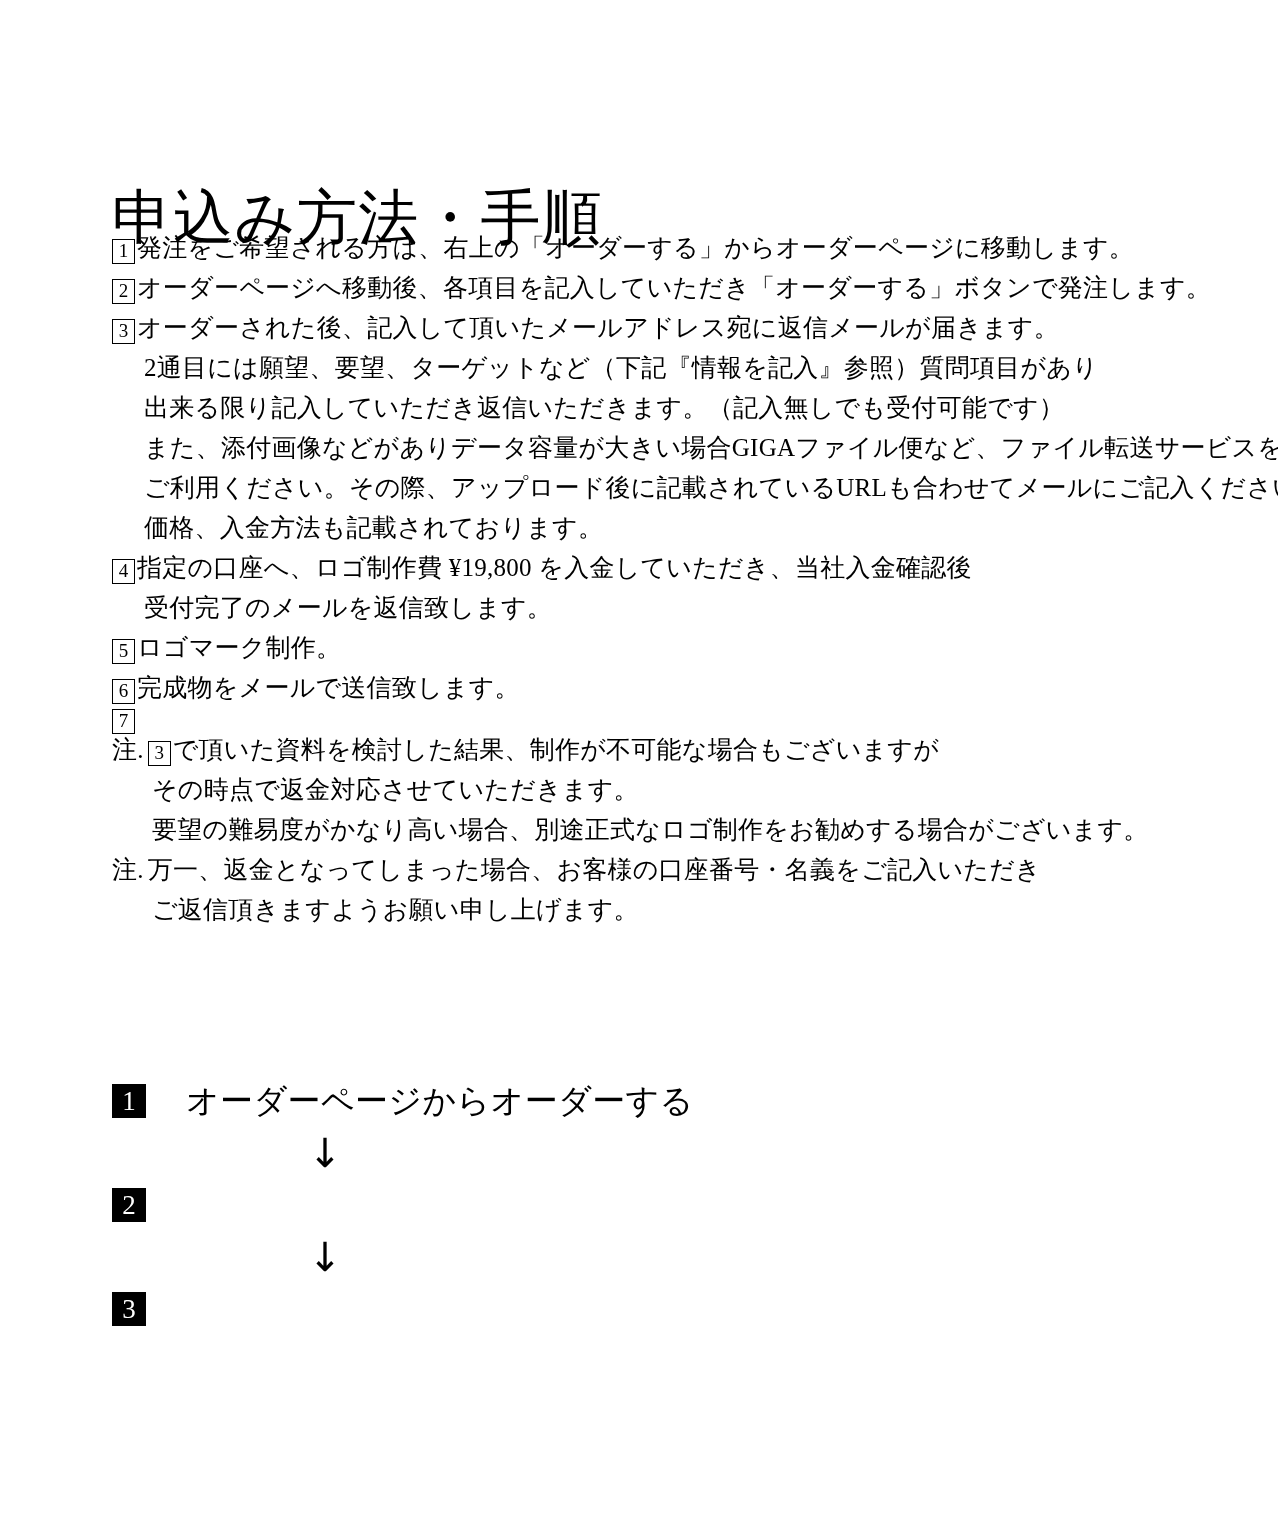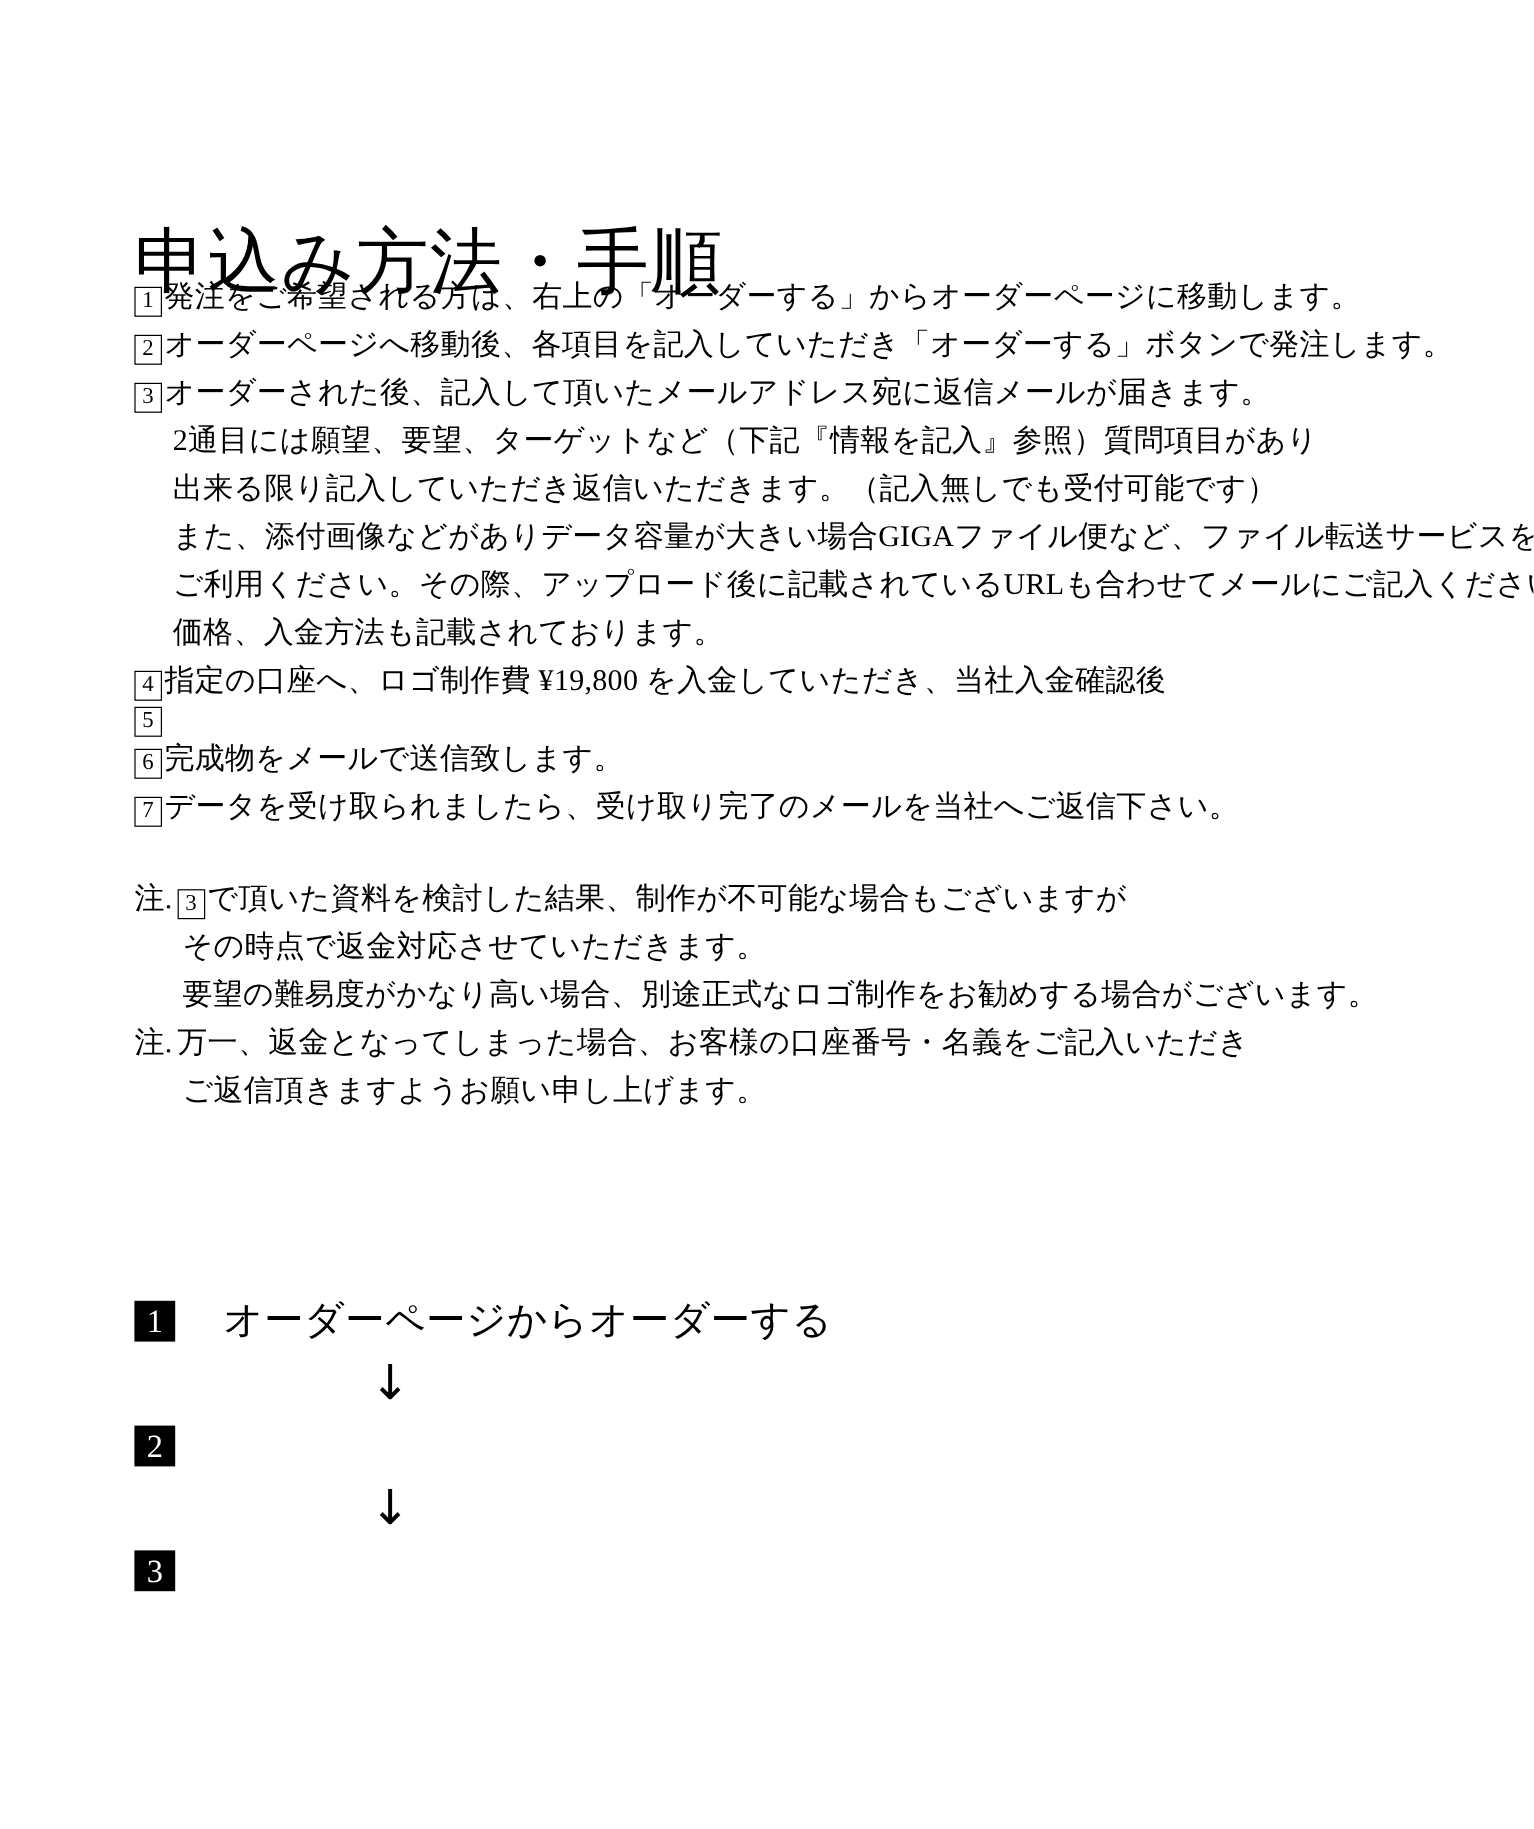--- a/index.html
+++ b/index.html
@@ -165,6 +165,7 @@
         <span class="boxnum">4</span>
         <span class="step-text">指定の口座へ、ロゴ制作費 ¥19,800 を入金していただき、当社入金確認後</span>
       </div>
+      <div class="sub-line">受付完了のメールを返信致します。</div>
       <div class="step-line">
         <span class="boxnum">5</span>
       </div>

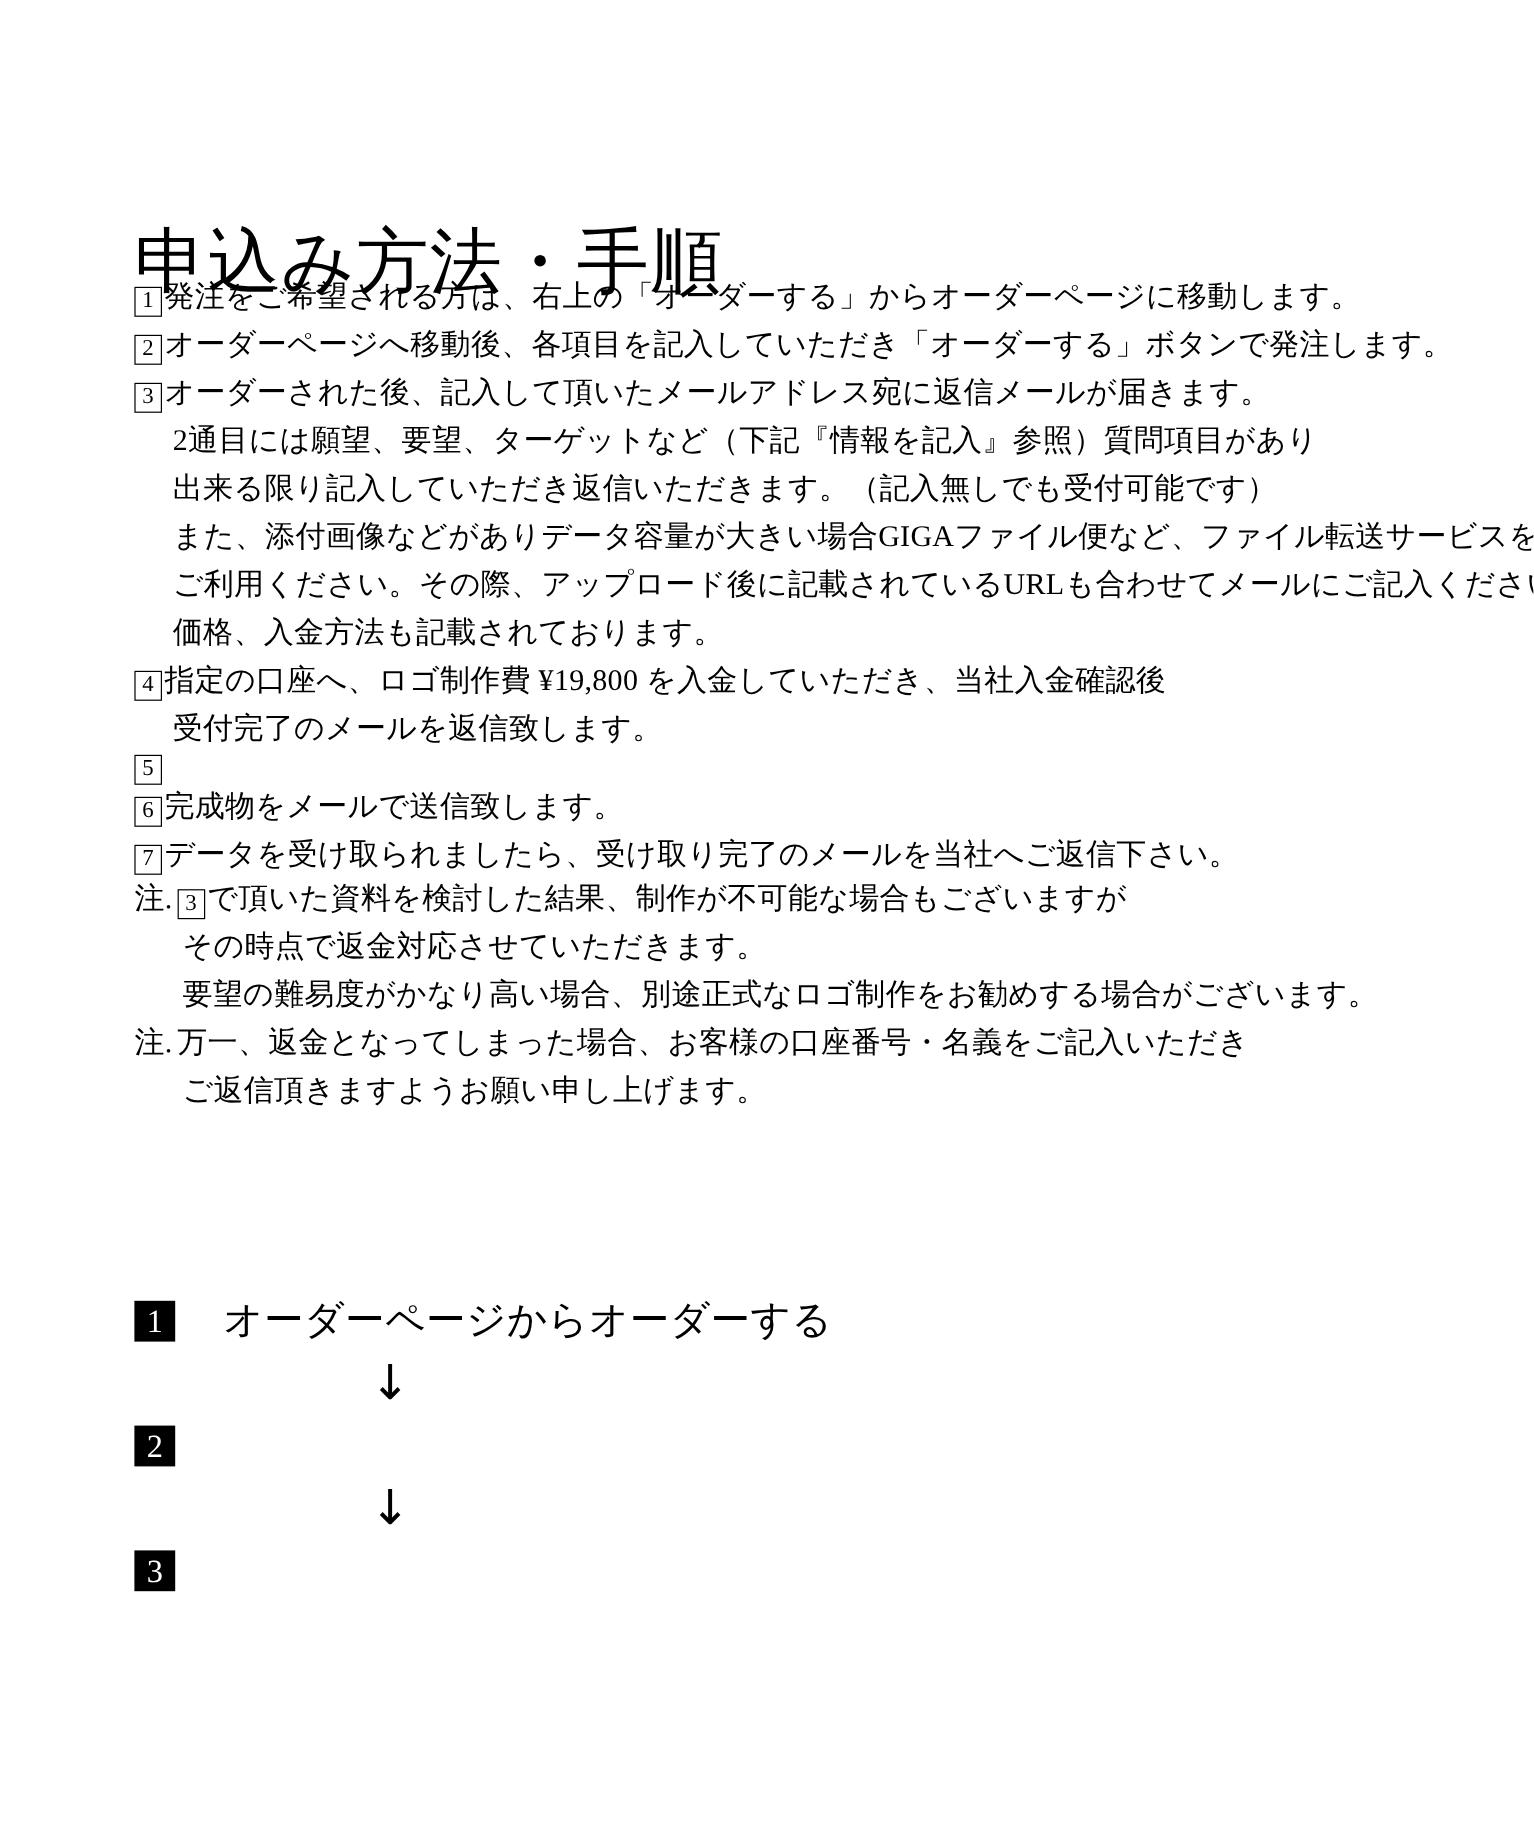--- a/index.html
+++ b/index.html
@@ -168,6 +168,7 @@
       <div class="sub-line">受付完了のメールを返信致します。</div>
       <div class="step-line">
         <span class="boxnum">5</span>
+        <span class="step-text">ロゴマーク制作。</span>
       </div>
       <div class="step-line">
         <span class="boxnum">6</span>

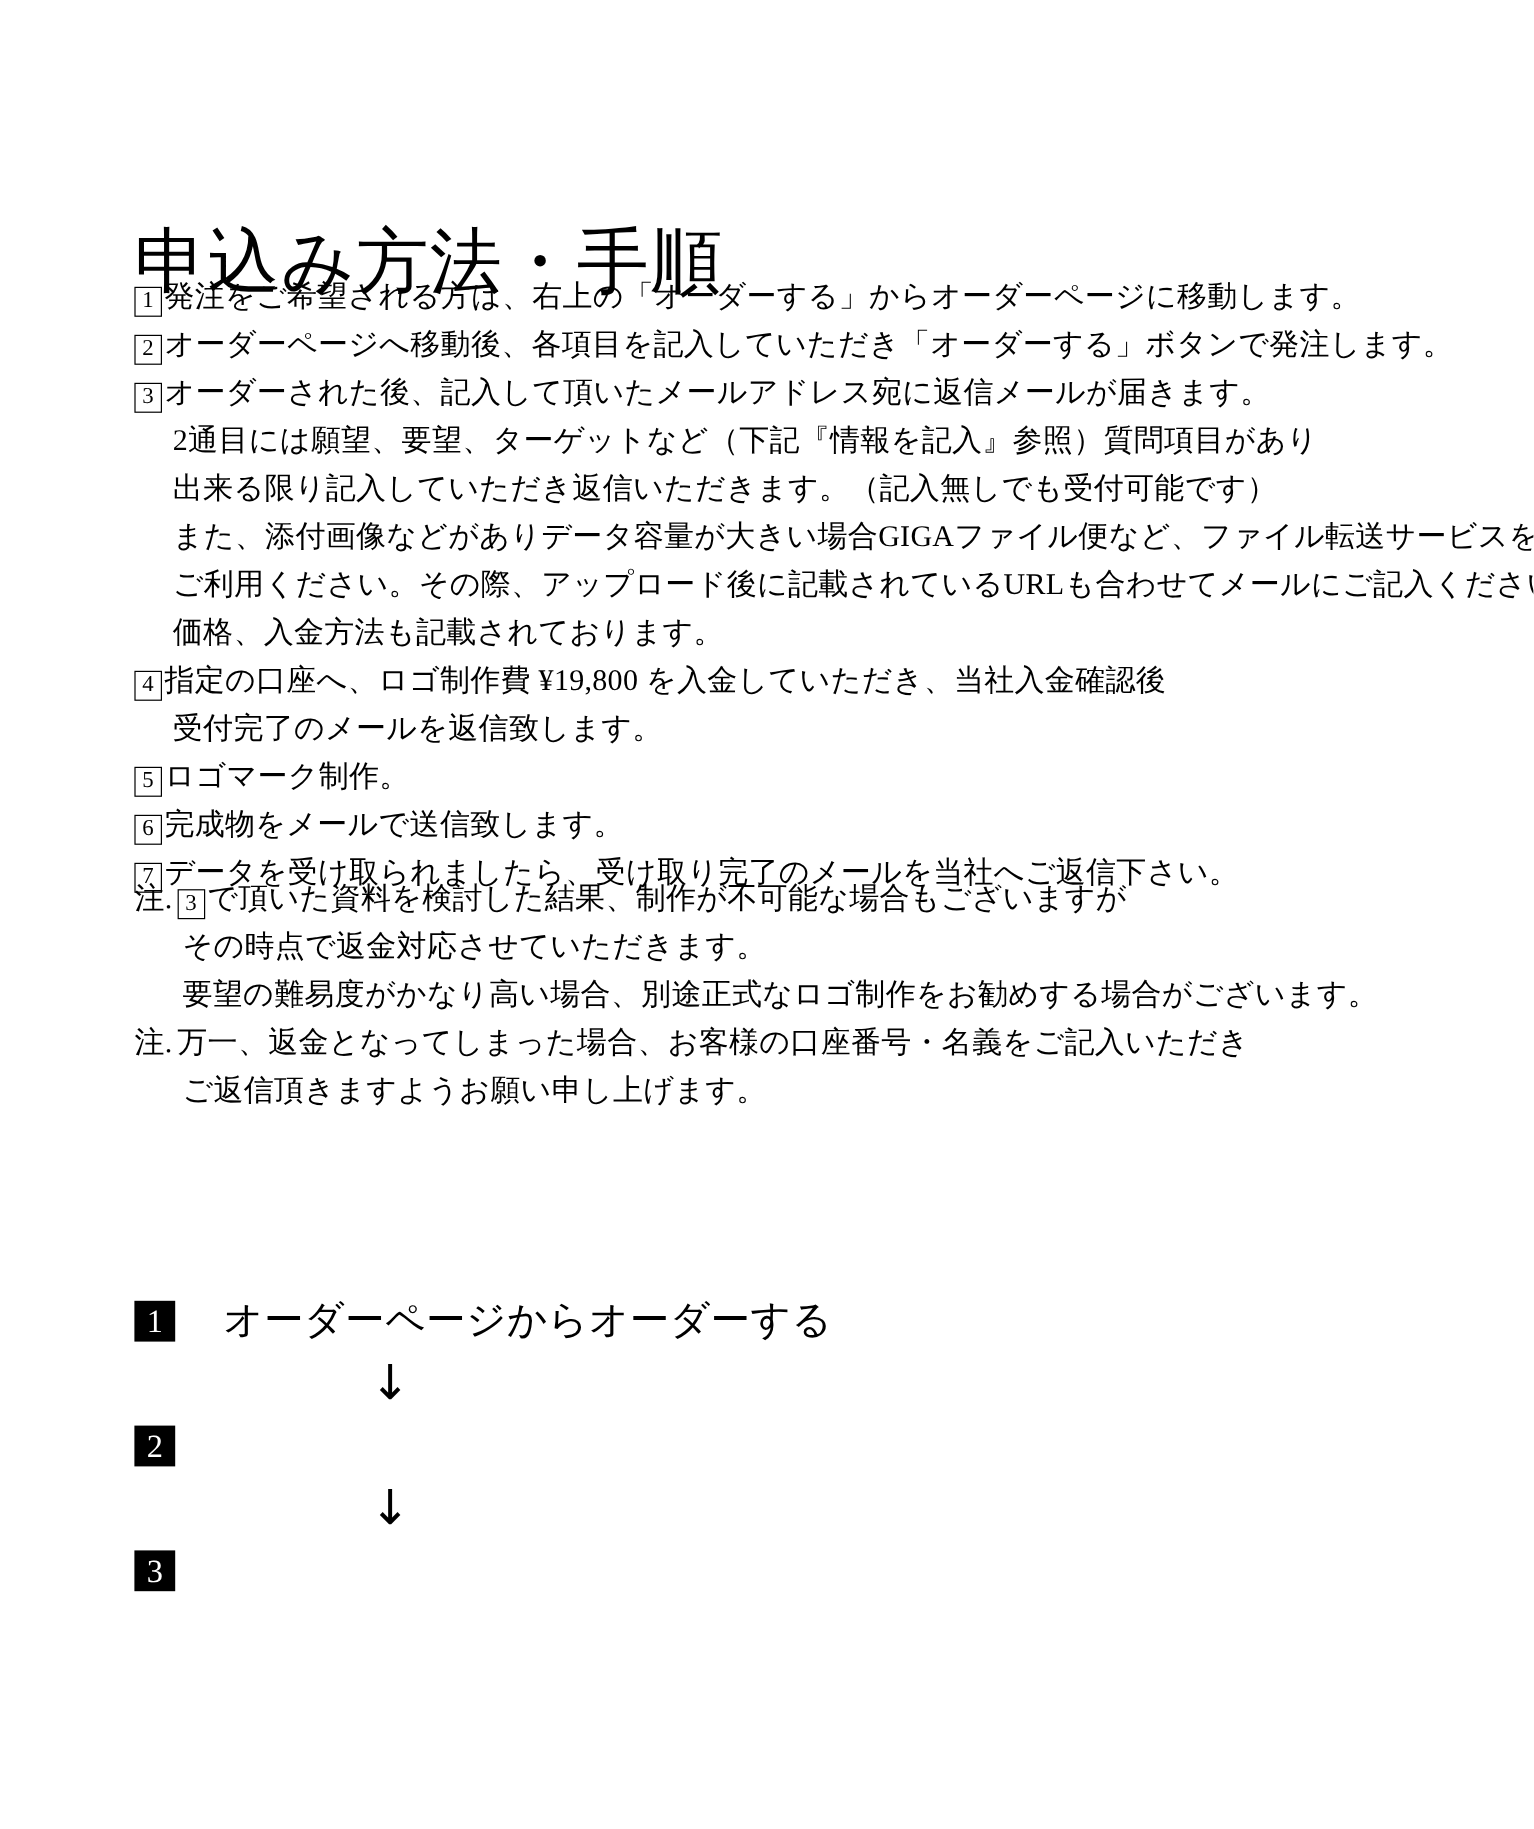--- a/index.html
+++ b/index.html
@@ -176,7 +176,6 @@
       </div>
       <div class="step-line">
         <span class="boxnum">7</span>
-        <span class="step-text">データを受け取られましたら、受け取り完了のメールを当社へご返信下さい。</span>
       </div>
     </div>
 

